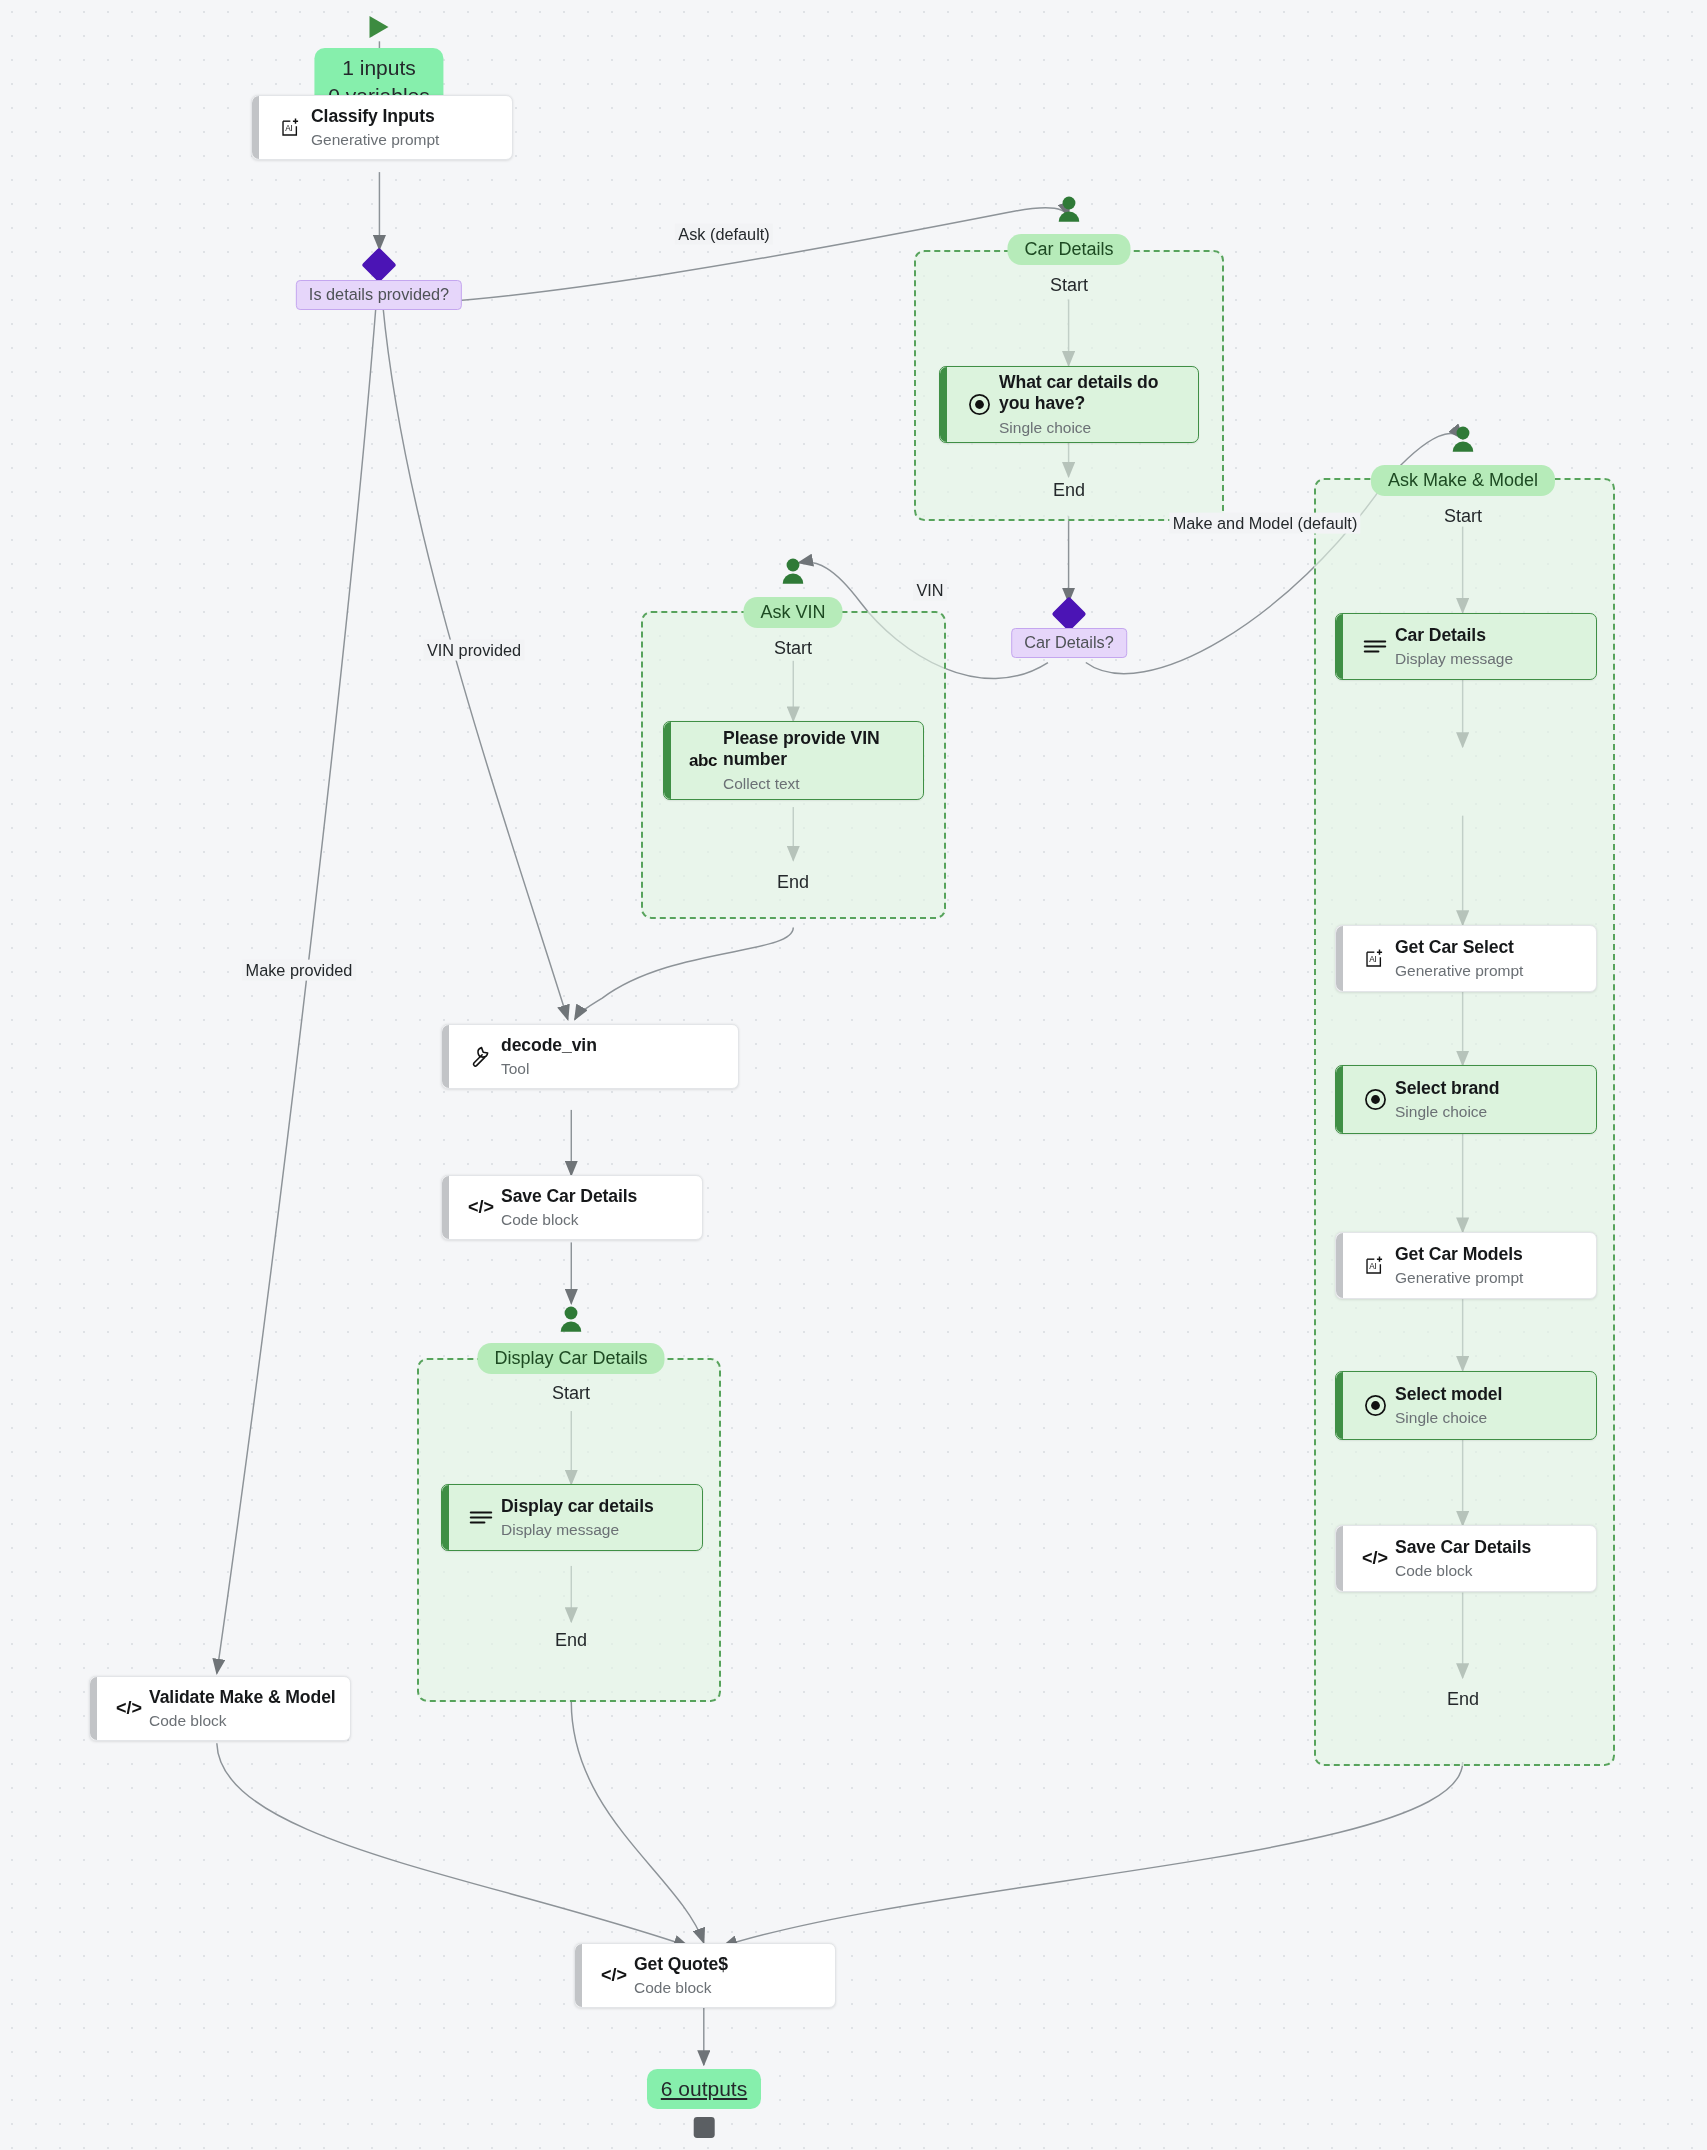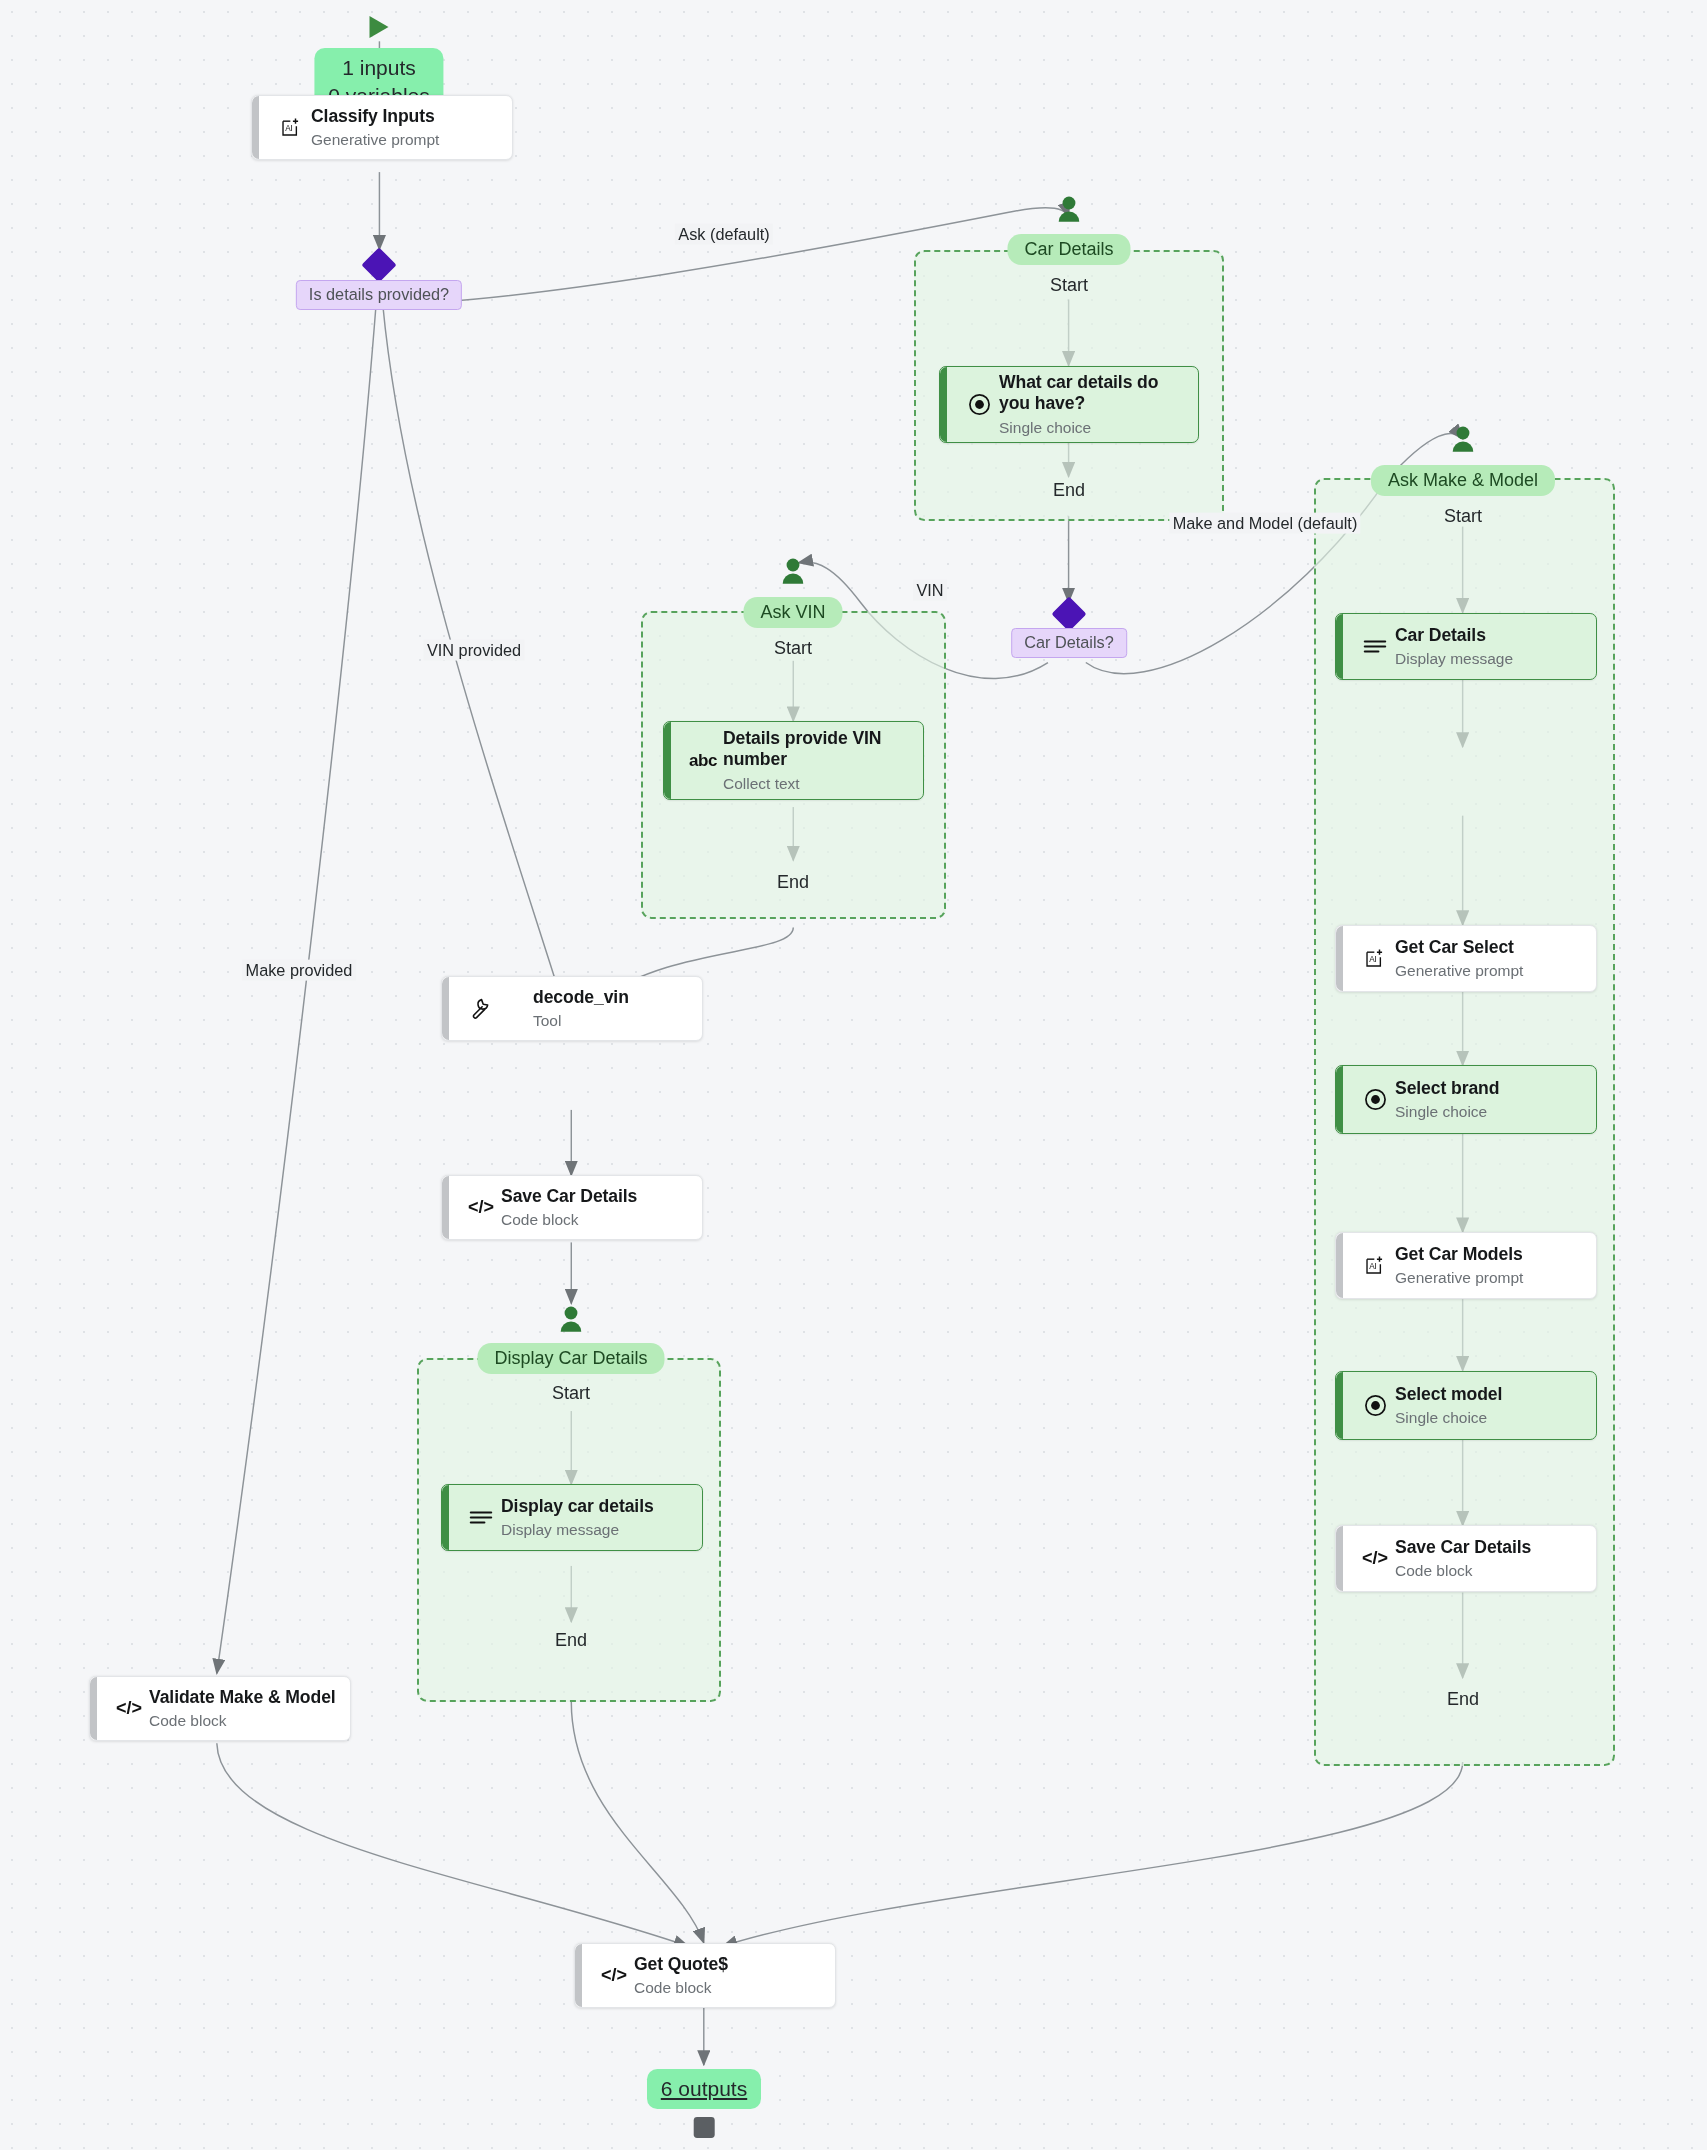--- a/index.html
+++ b/index.html
@@ -176,7 +176,7 @@
       <span style="font-size:17px;font-weight:700;letter-spacing:-0.4px;">abc</span>
     </div>
     <div class="ntext">
-      <div class="ntitle">Details provide VIN number</div>
+      <div class="ntitle">Please provide VIN number</div>
       <div class="nsub">Collect text</div>
     </div>
   </div>

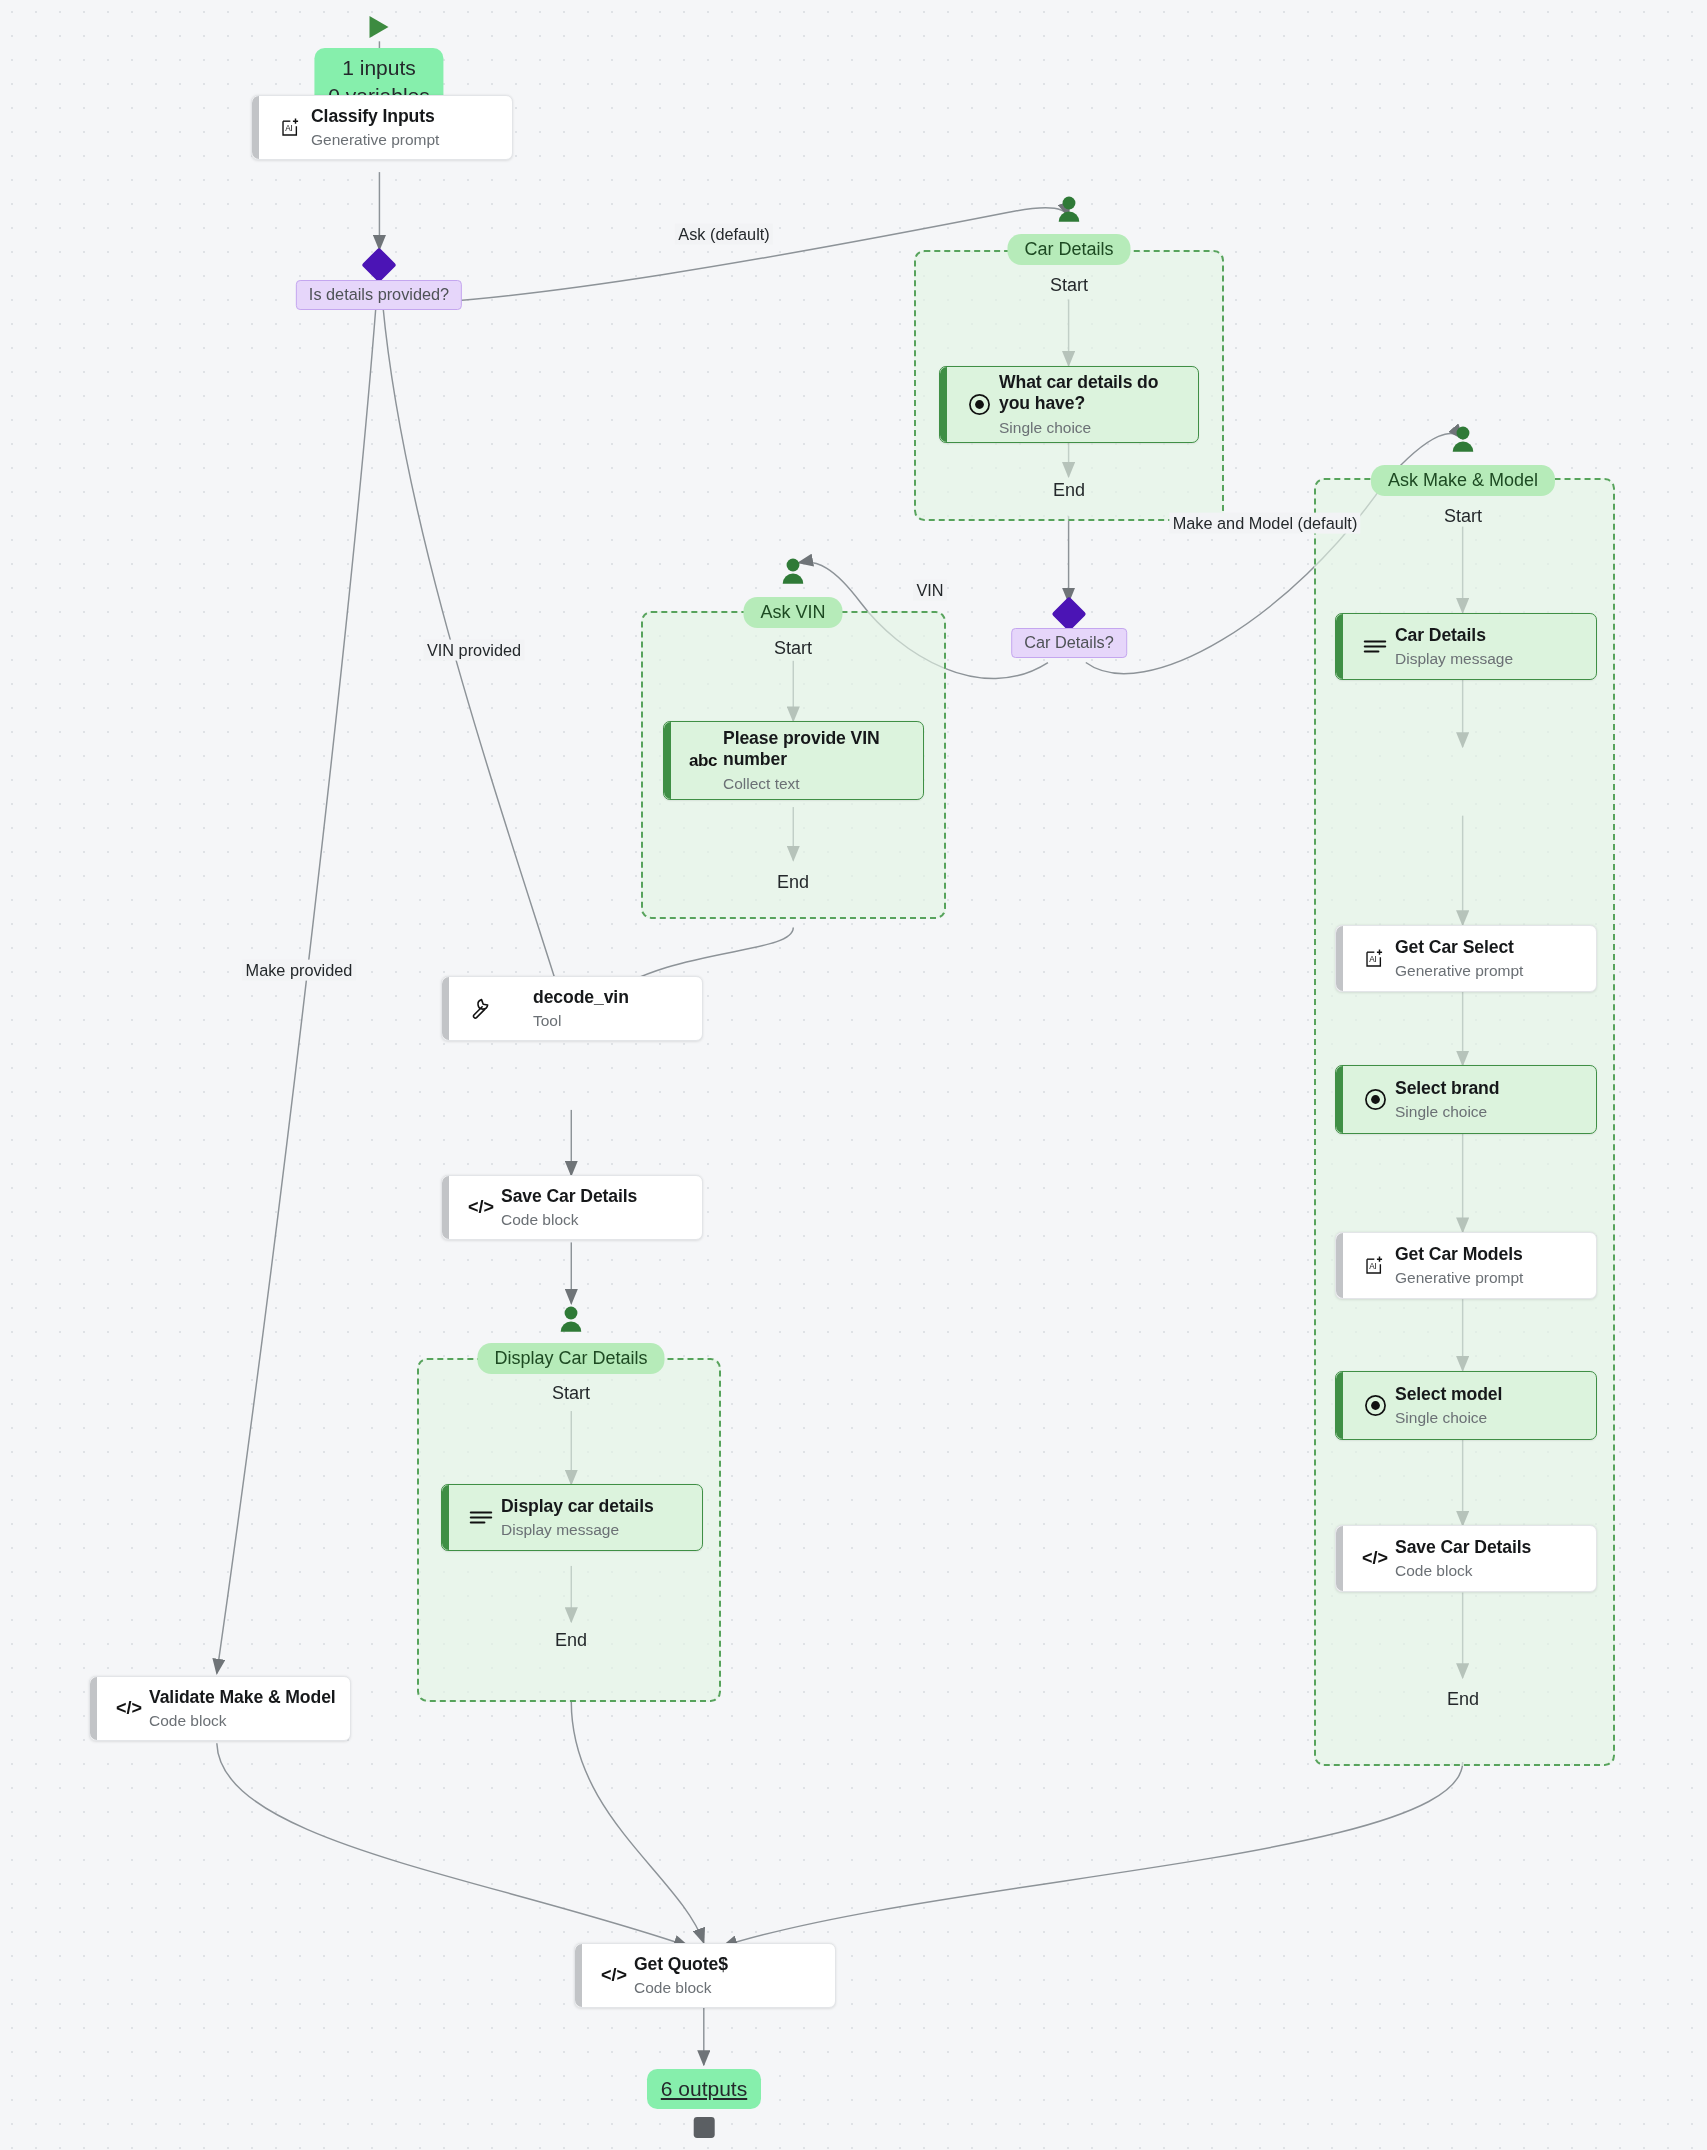--- a/index.html
+++ b/index.html
@@ -325,7 +325,7 @@
     </div>
   </div>
 
-  <div class="node plain" style="left:441px;top:976px;width:262px;height:65px;gap:32px;">
+  <div class="node plain" style="left:441px;top:1024px;width:298px;height:65px;">
     <div class="accent"></div>
     <div class="nicon">
       <svg width="22.4" height="22.4" viewBox="0 0 24 24" fill="none" stroke="#111" stroke-width="1.7" stroke-linecap="round" stroke-linejoin="round">

